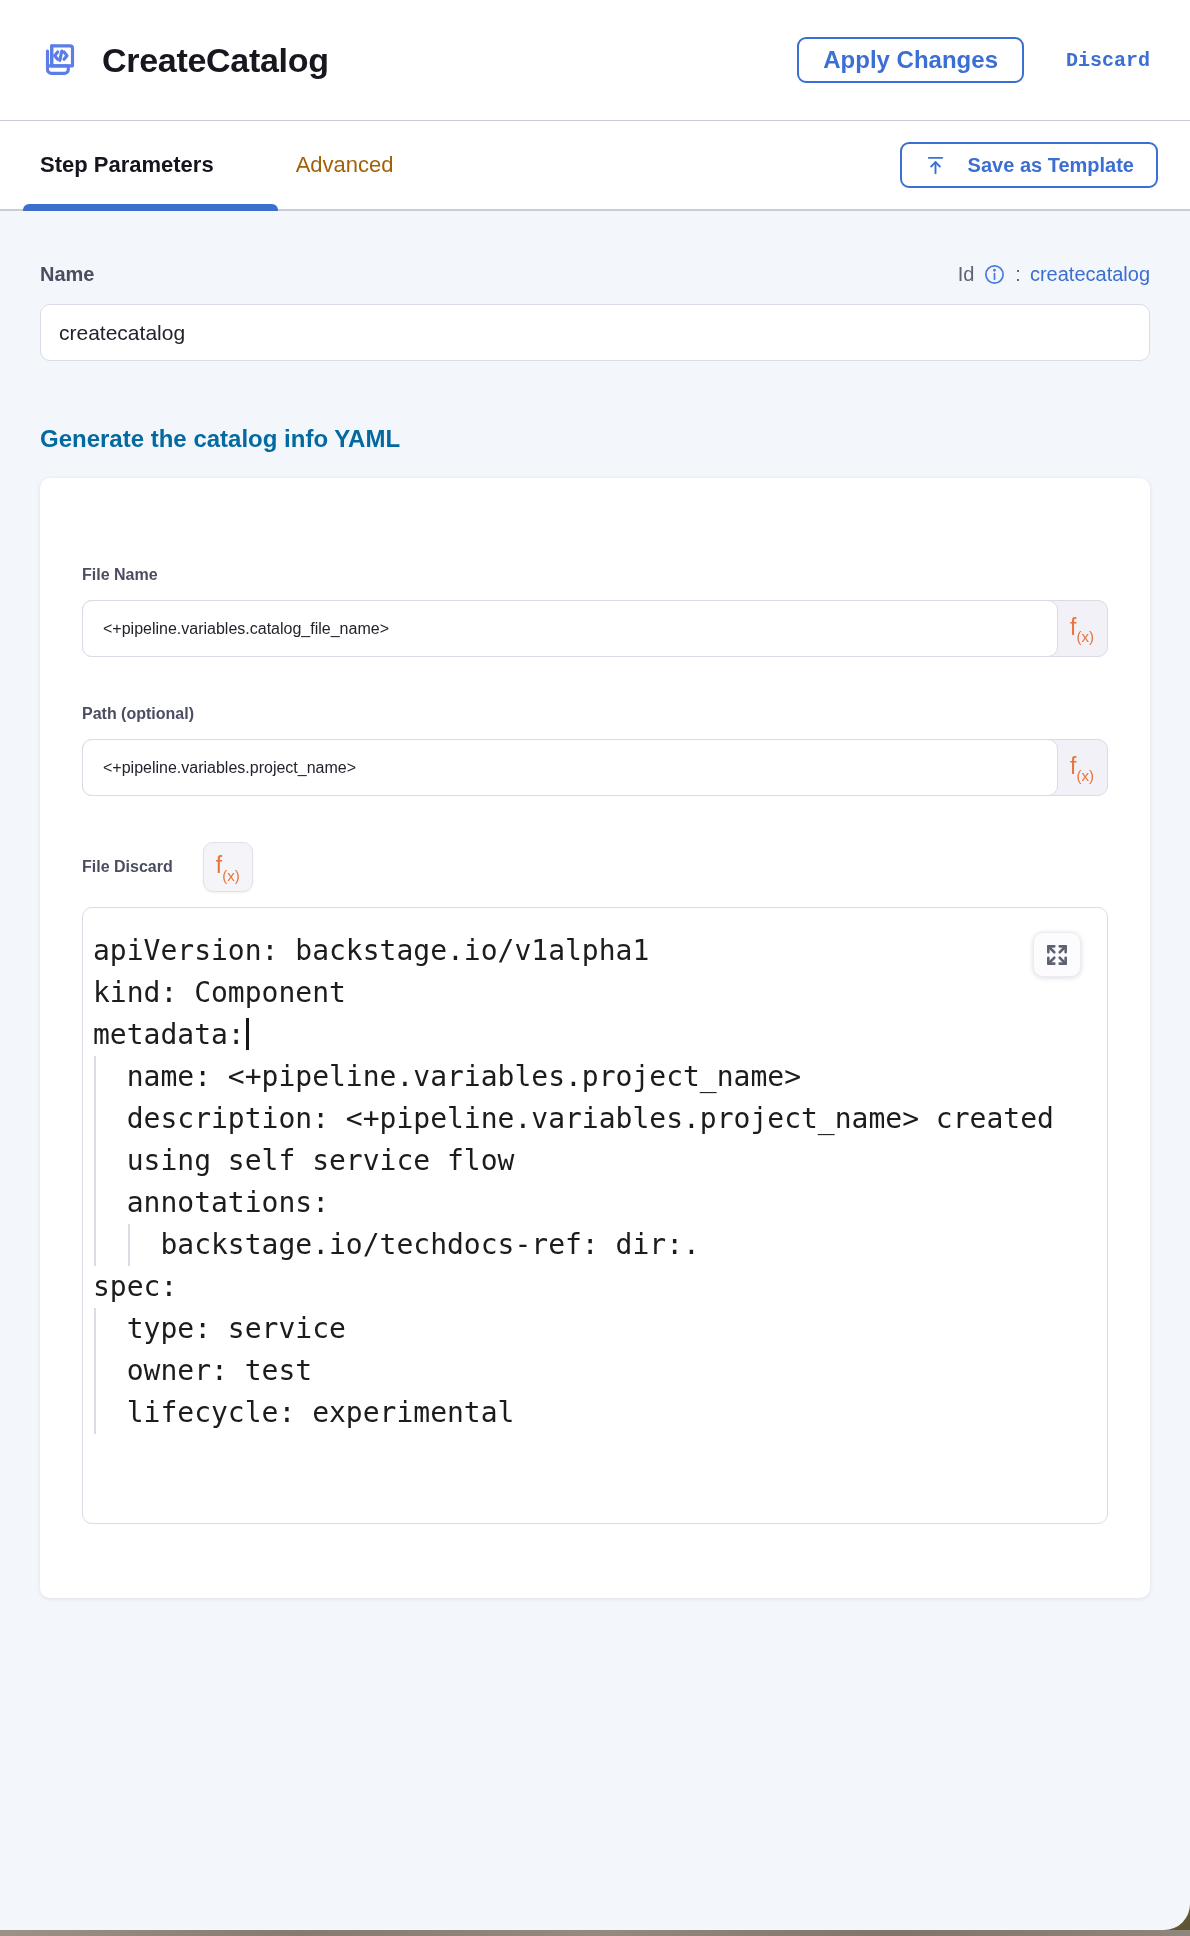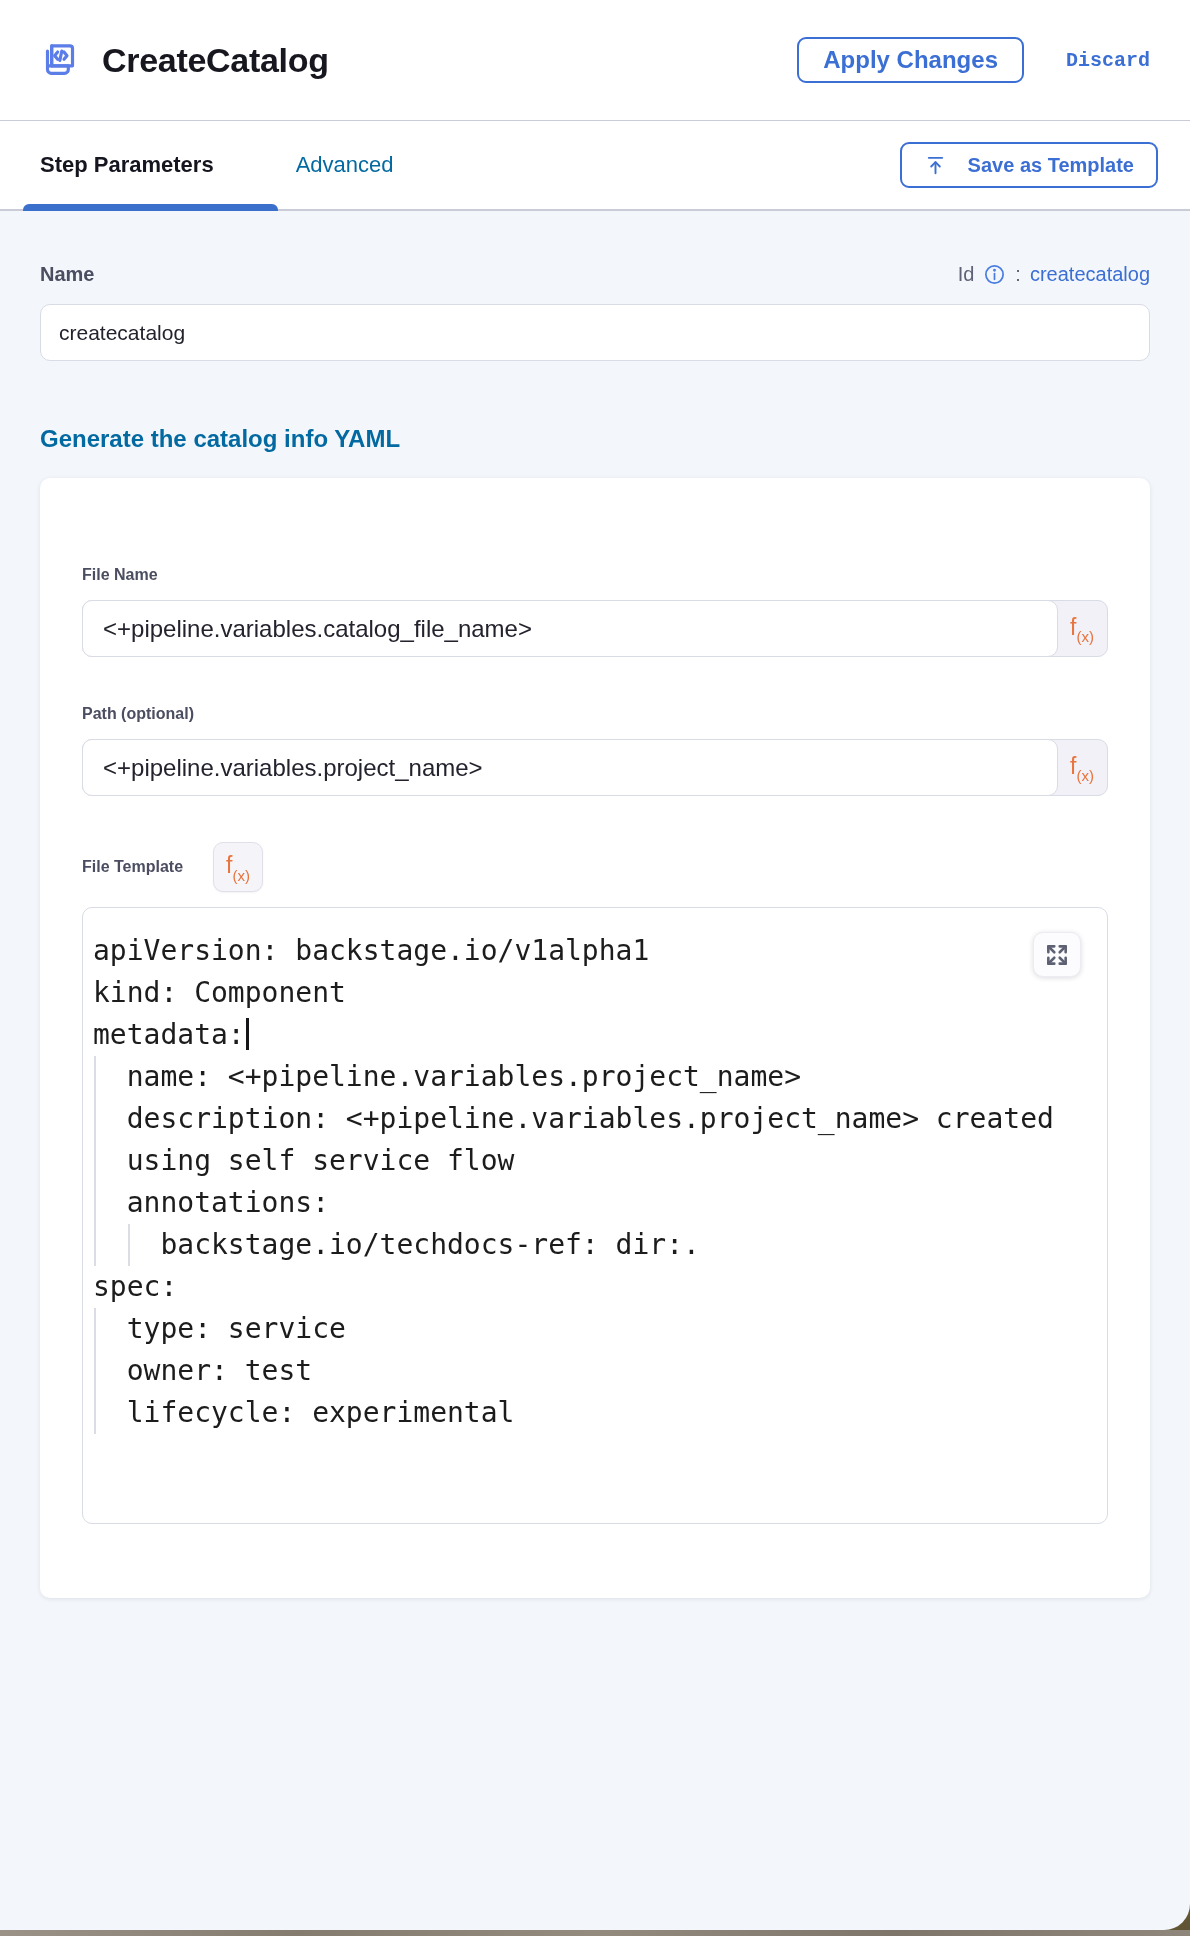--- a/index.html
+++ b/index.html
@@ -49,7 +49,7 @@
   }
   .tab{font-size:22px;cursor:pointer;}
   .tab.active{font-weight:700;color:#15151f;}
-  .tab.inactive{font-weight:500;color:#0369a1;margin-left:82px;}
+  .tab.inactive{font-weight:500;color:#a16207;margin-left:82px;}
   .tab-underline{
     position:absolute;left:23px;bottom:-2px;width:255px;height:7px;
     background:var(--underline);border-radius:6px 6px 0 0;

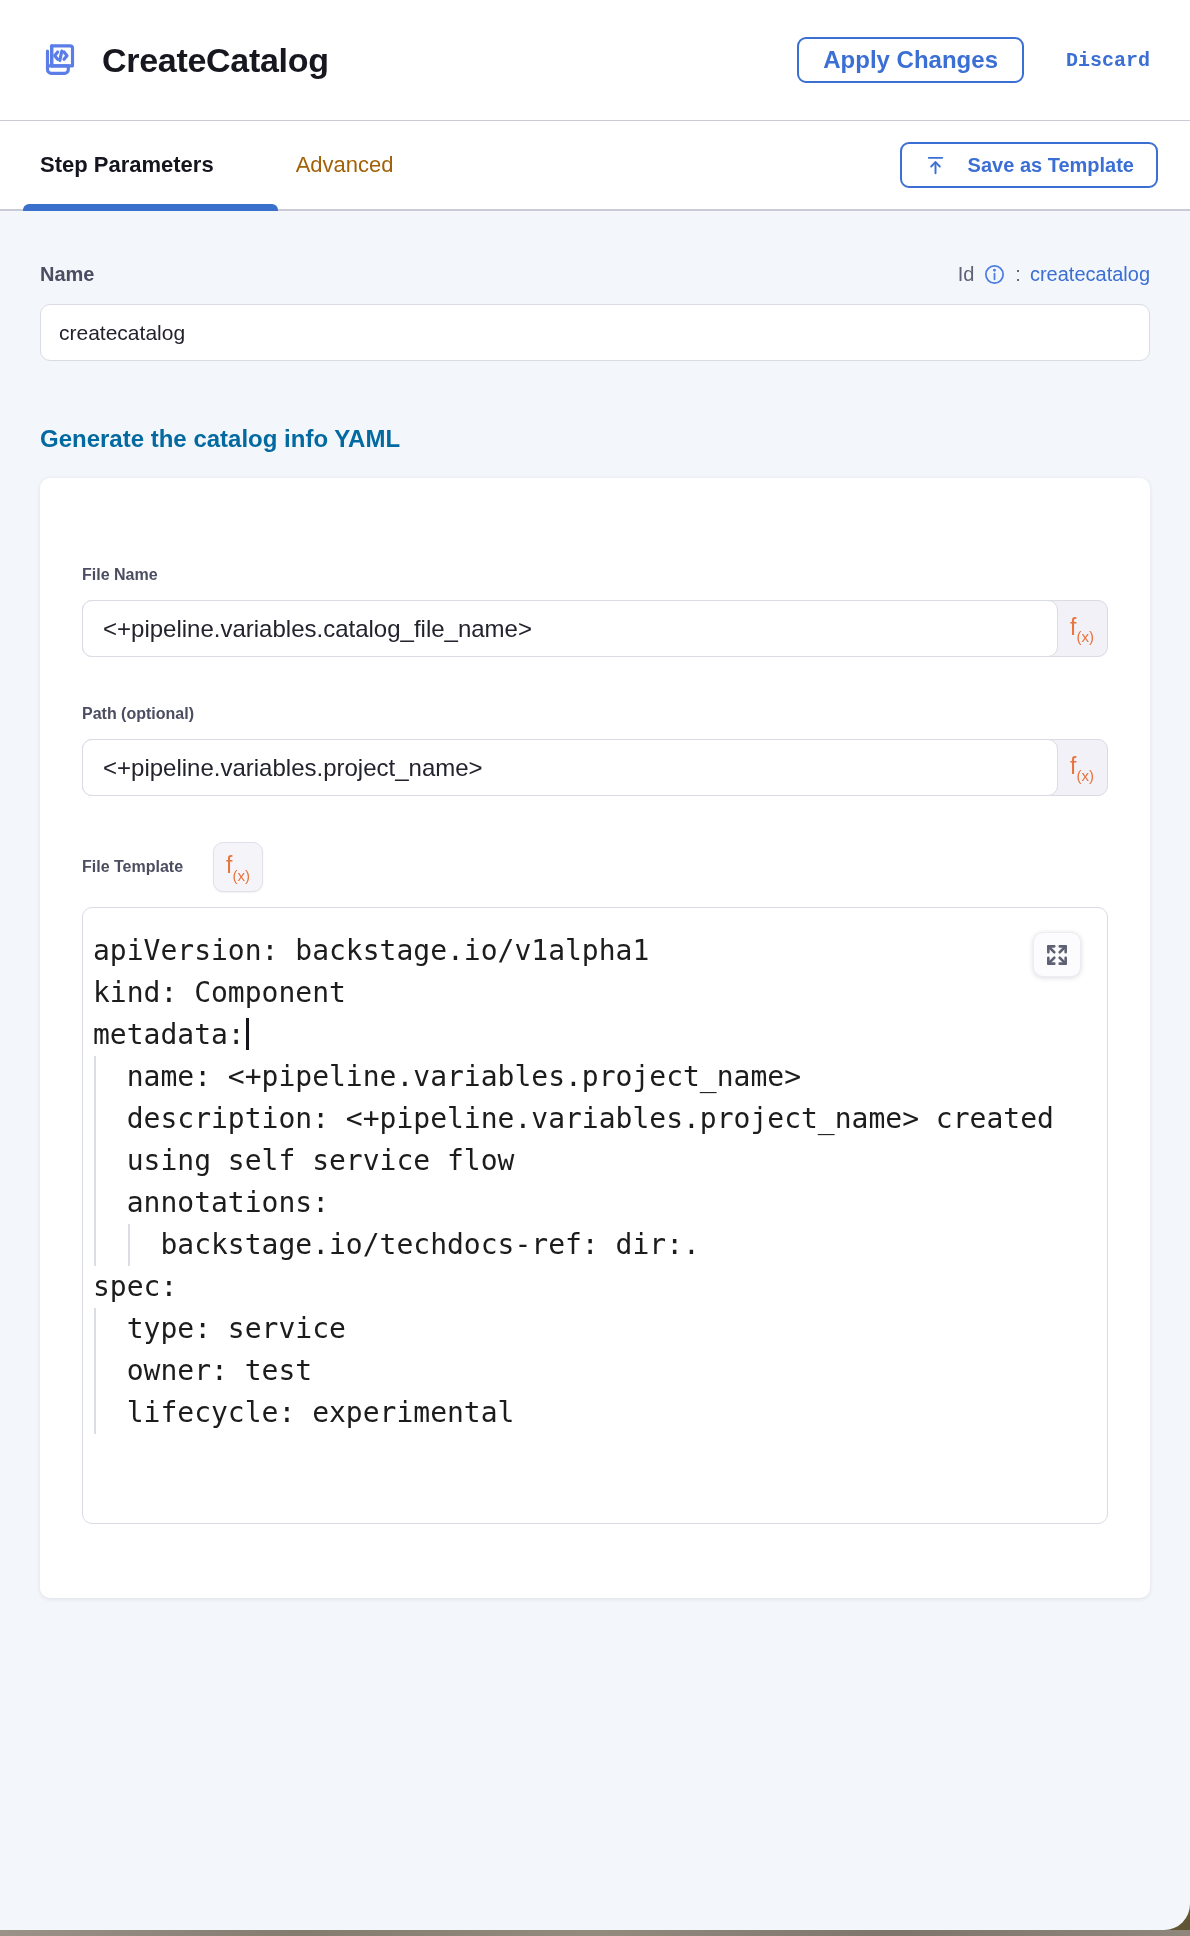--- a/index.html
+++ b/index.html
@@ -91,7 +91,7 @@
   }
   .ig-text{
     flex:1;background:#fff;border:1px solid var(--border);border-radius:10px;
-    margin:-1px;padding:0 20px;font-size:24px;color:#23232e;
+    margin:-1px;padding:0 20px;font-size:16px;color:#23232e;
     font-family:inherit;outline:none;
   }
   .ig-suffix{

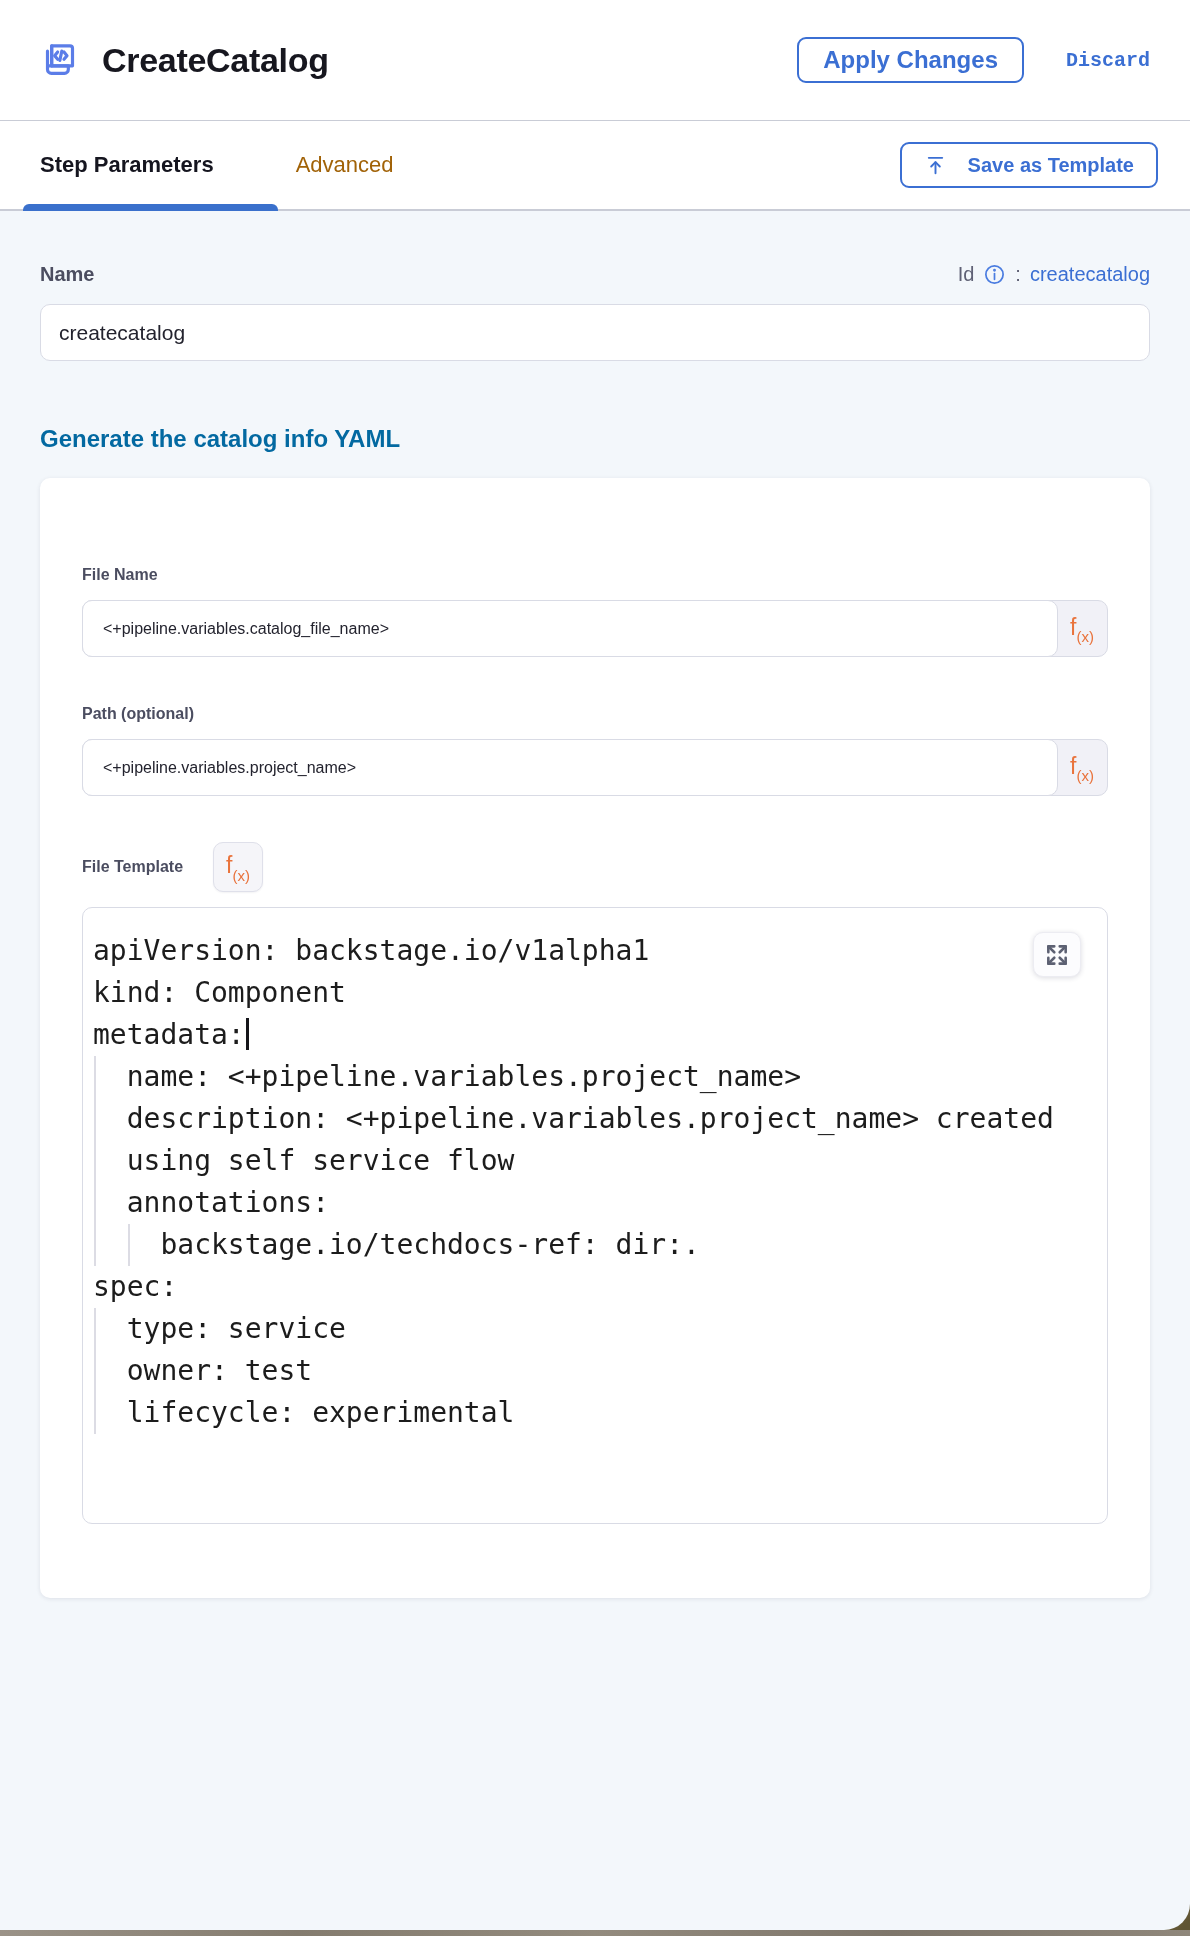--- a/index.html
+++ b/index.html
@@ -227,7 +227,7 @@
       </div>
 
       <div class="fc-row">
-        <span class="field-label">File Template</span>
+        <span class="field-label">File Discard</span>
         <button class="fx-badge">
           <span class="fx"><span>f</span><sub>(x)</sub></span>
         </button>

